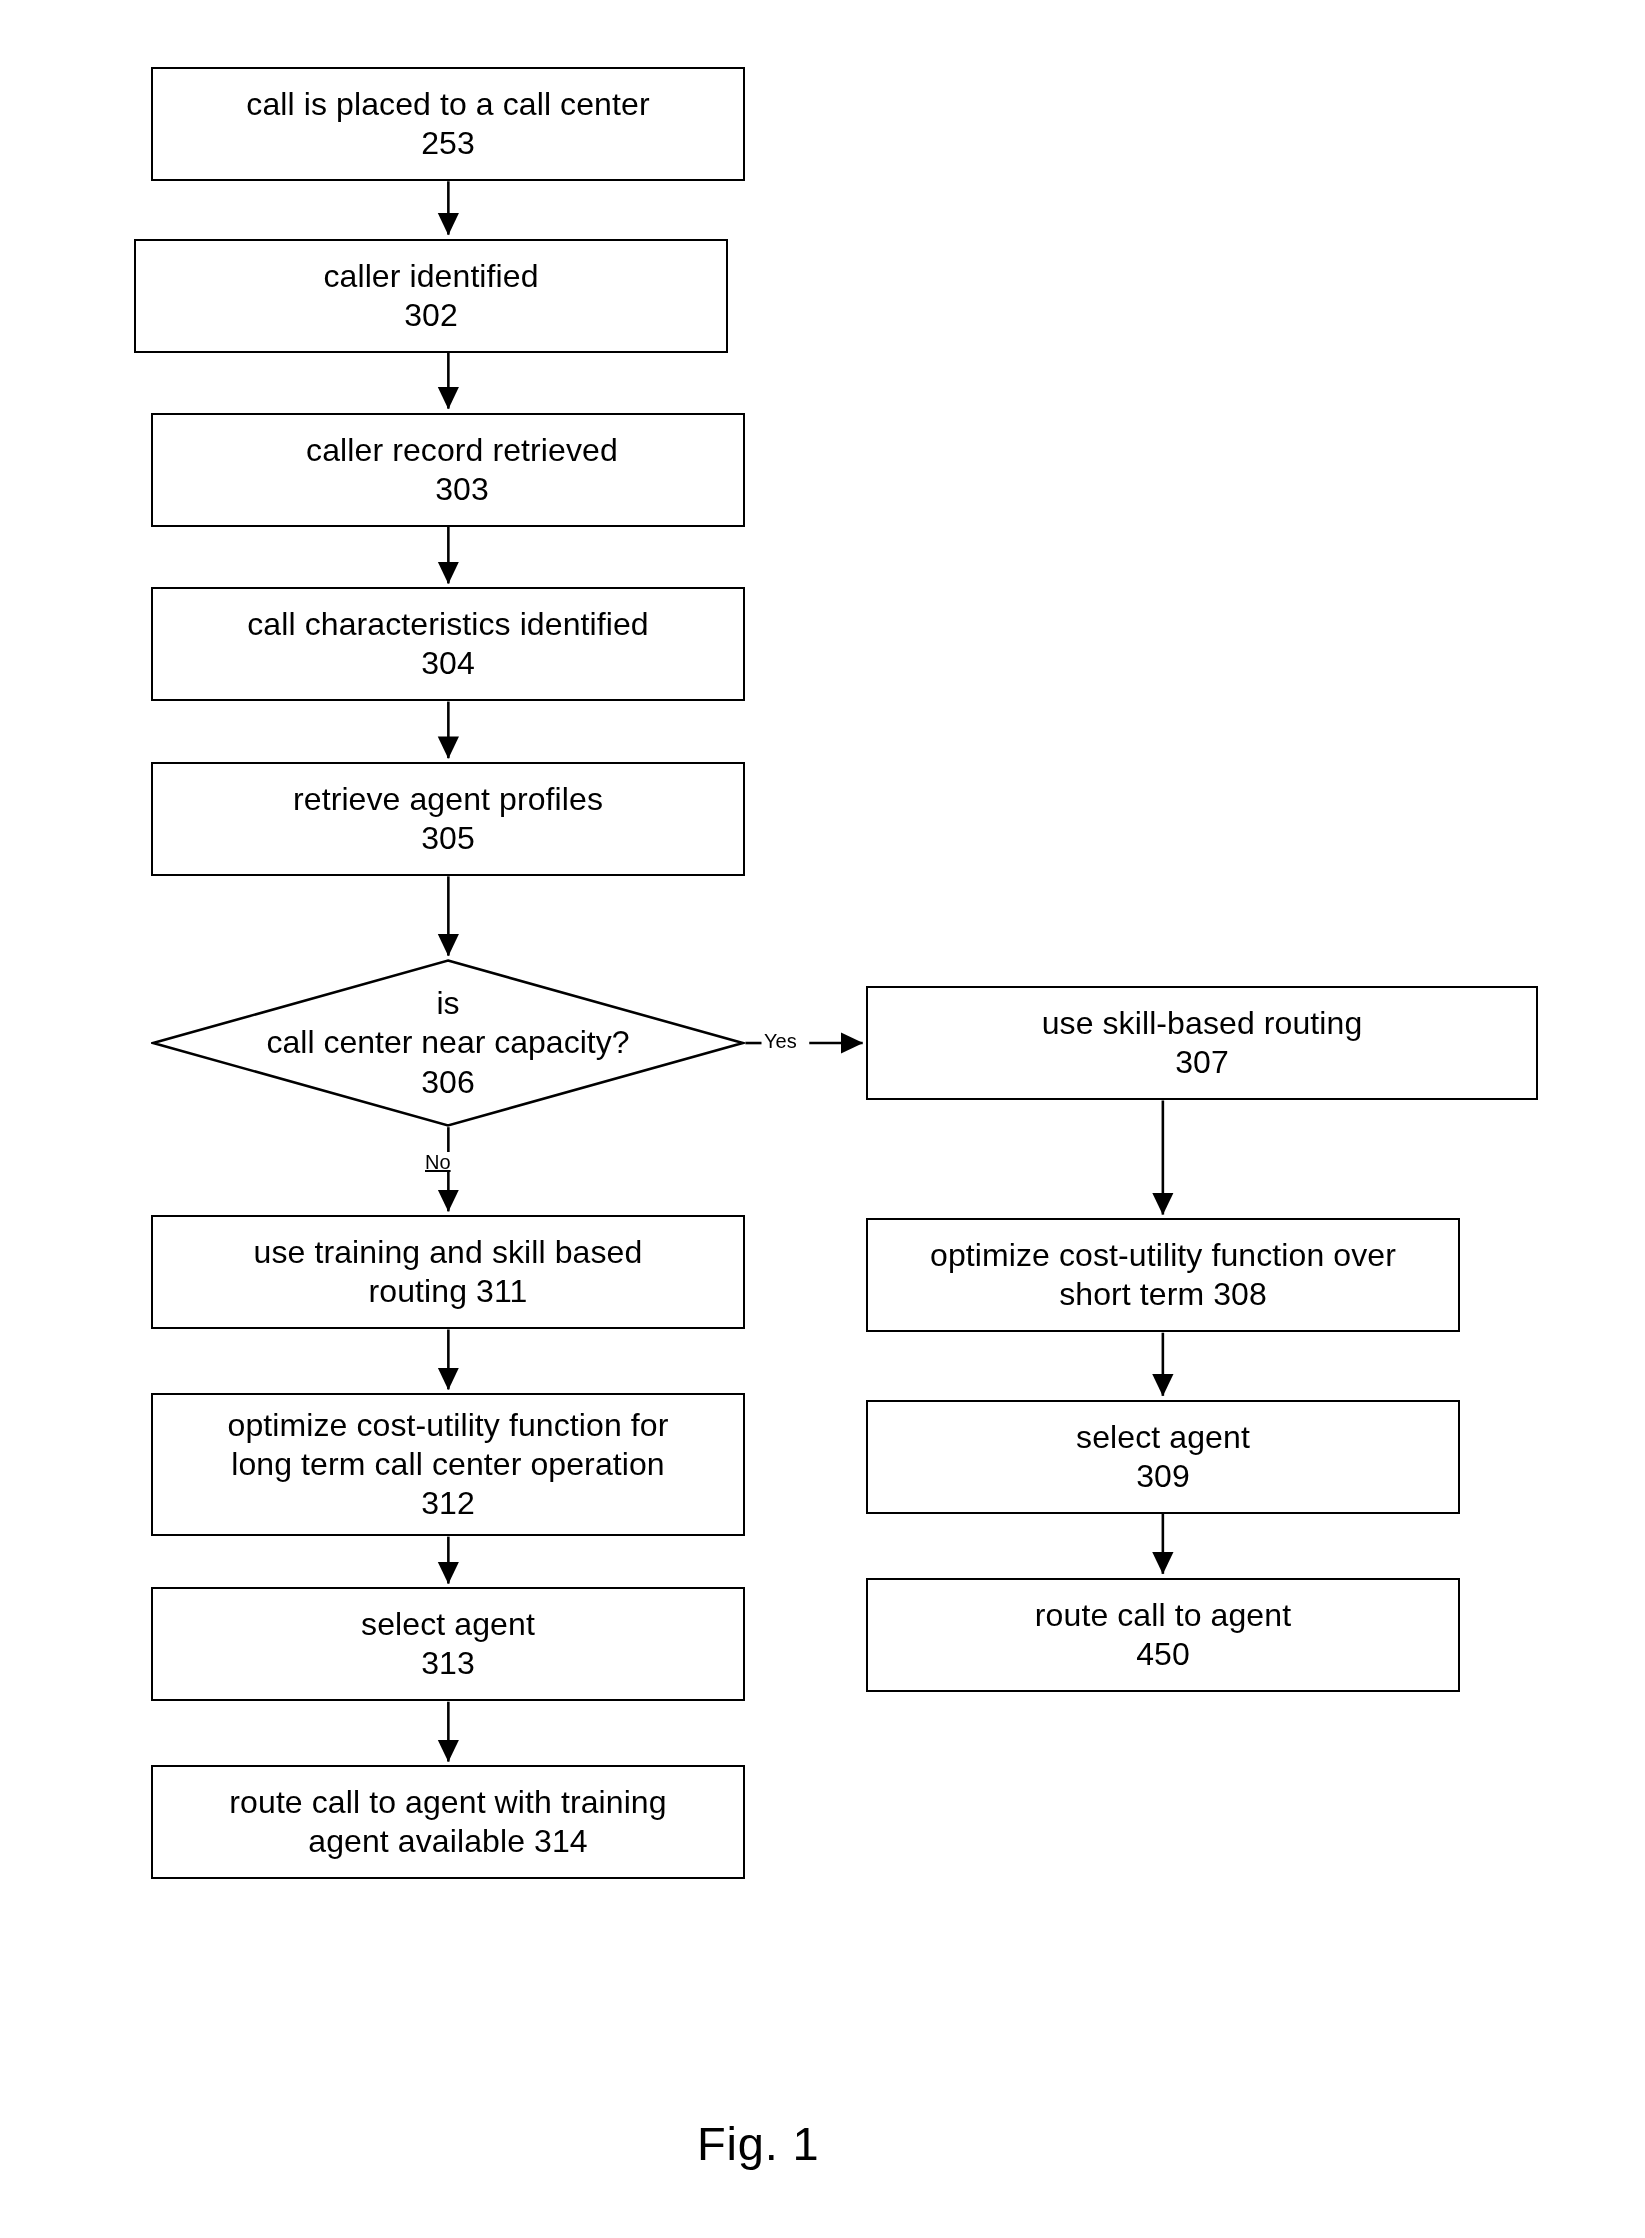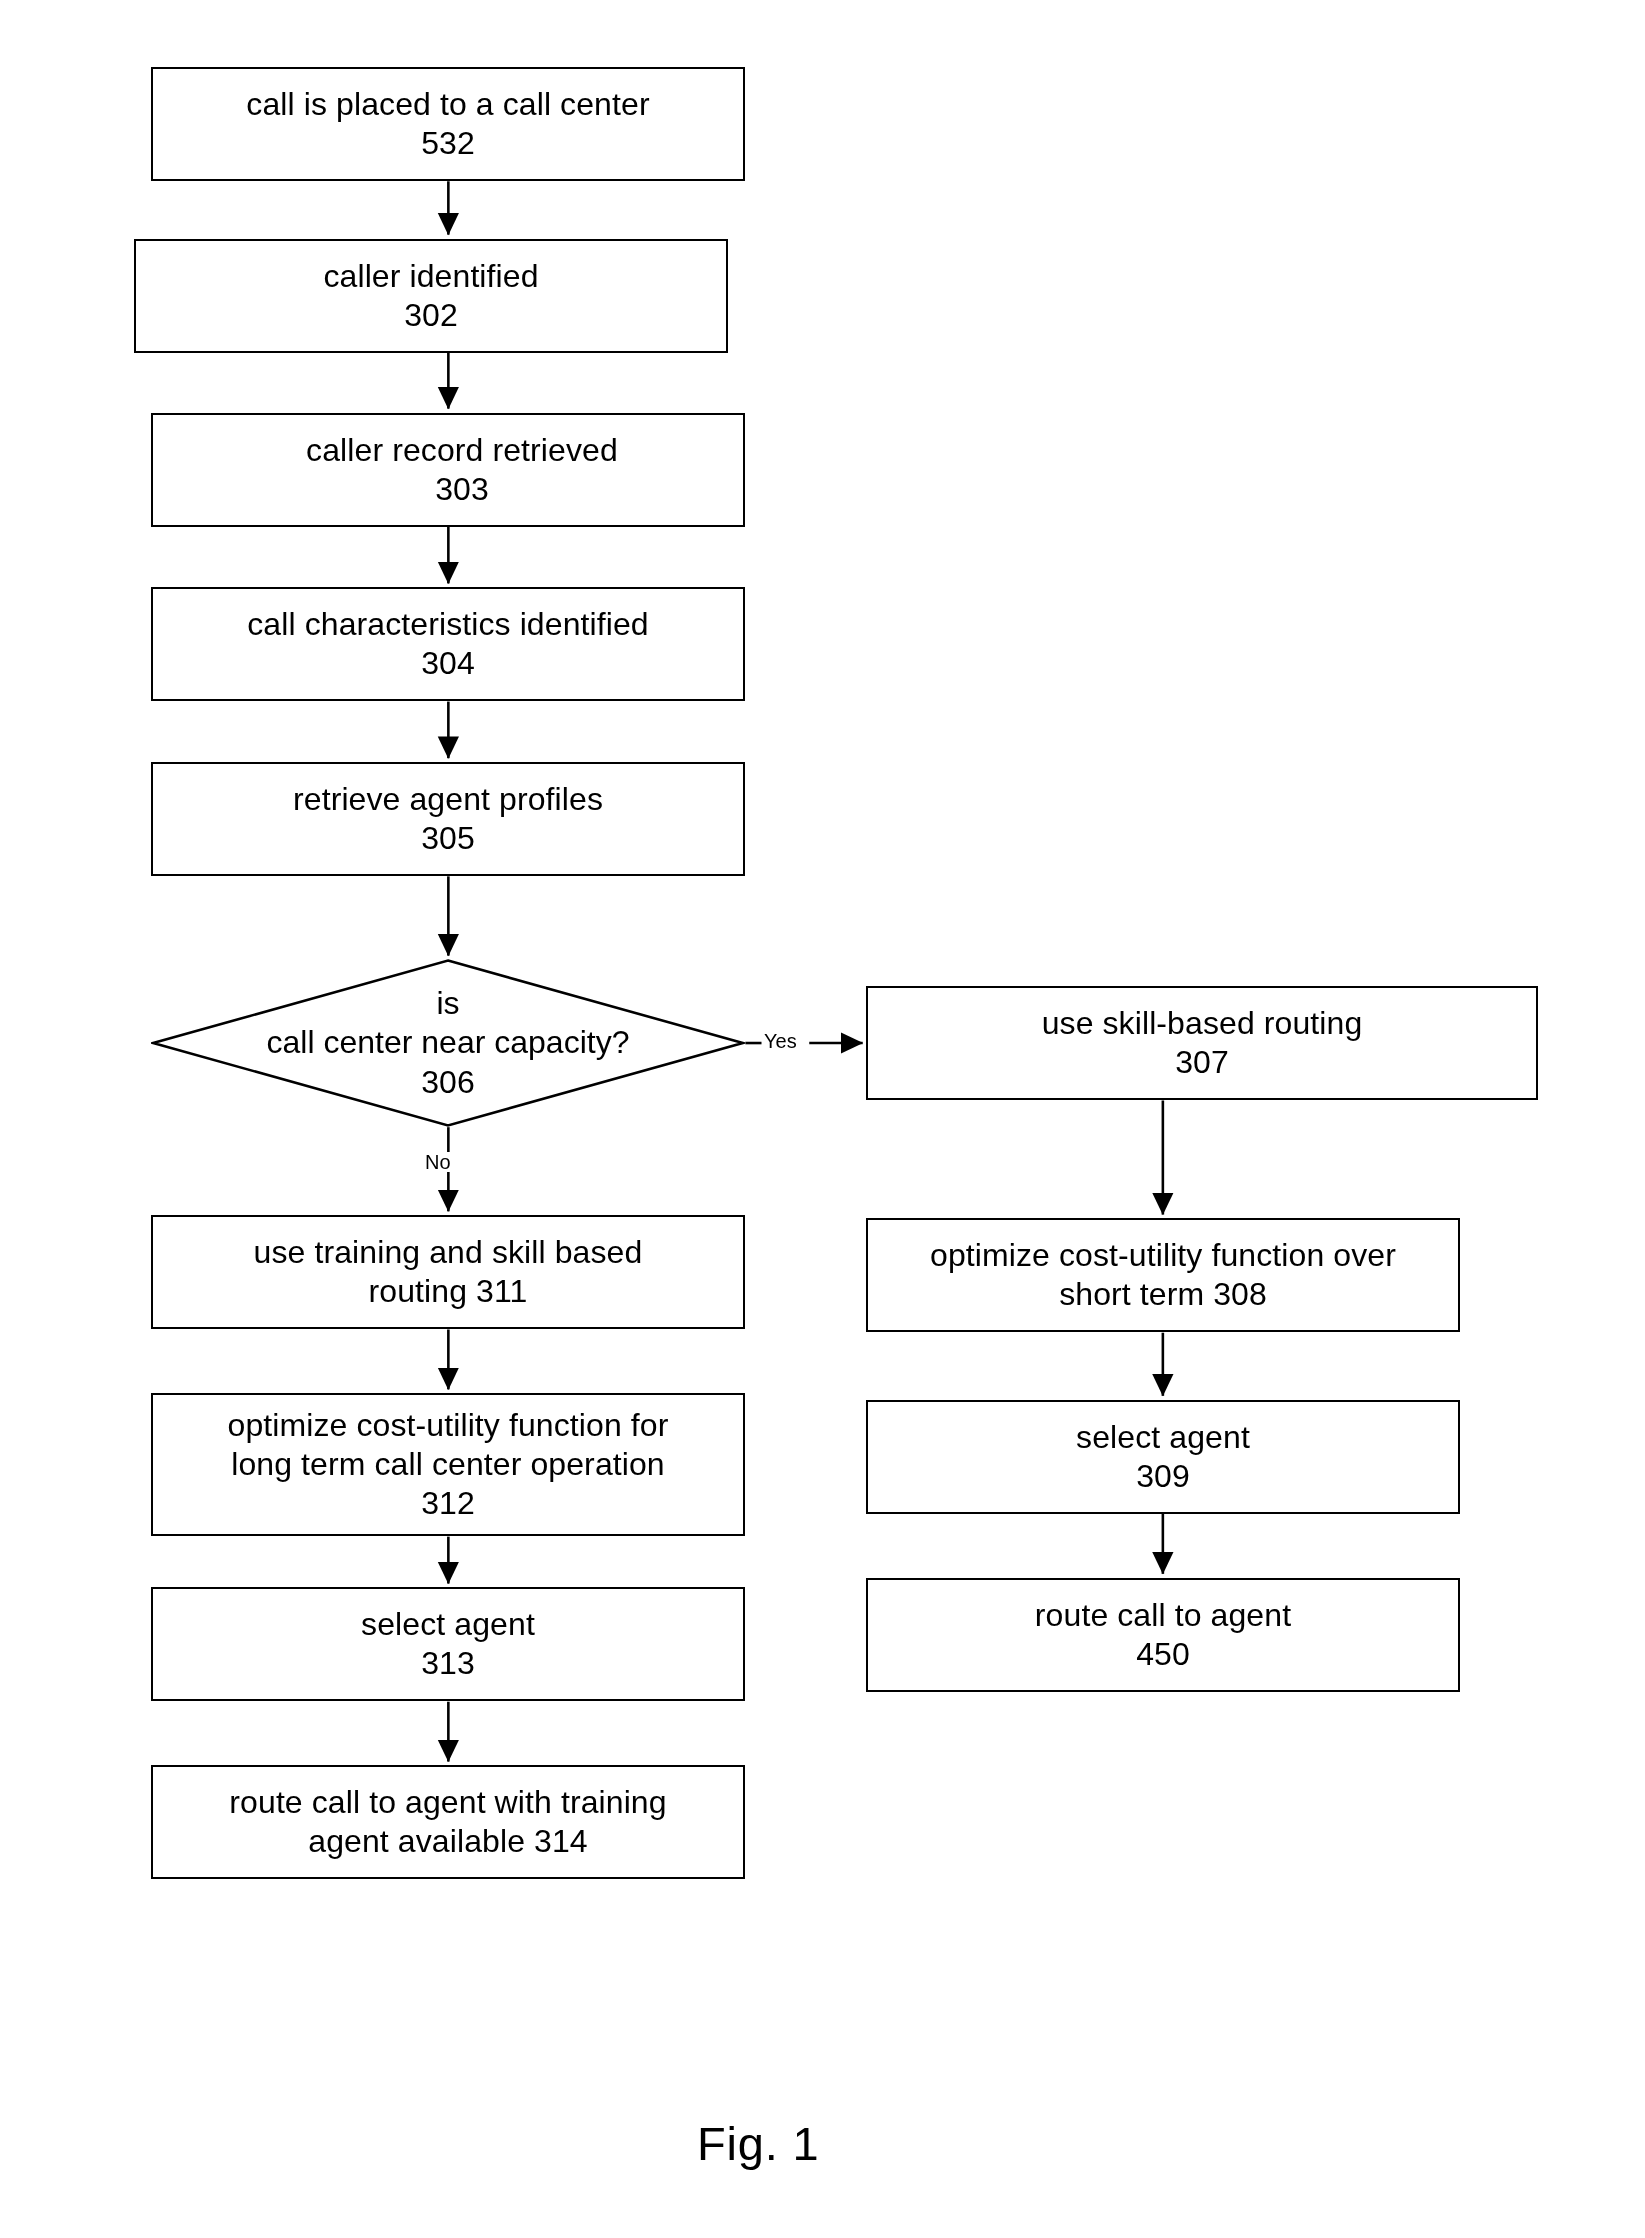--- a/index.html
+++ b/index.html
@@ -127,7 +127,7 @@
 
   <div class="node" style="left:151px; top:67px; width:594px; height:114px;">
     <span class="node-inner">call is placed to a call center
-532</span>
+253</span>
   </div>
 
   <div class="node" style="left:134px; top:239px; width:594px; height:114px;">

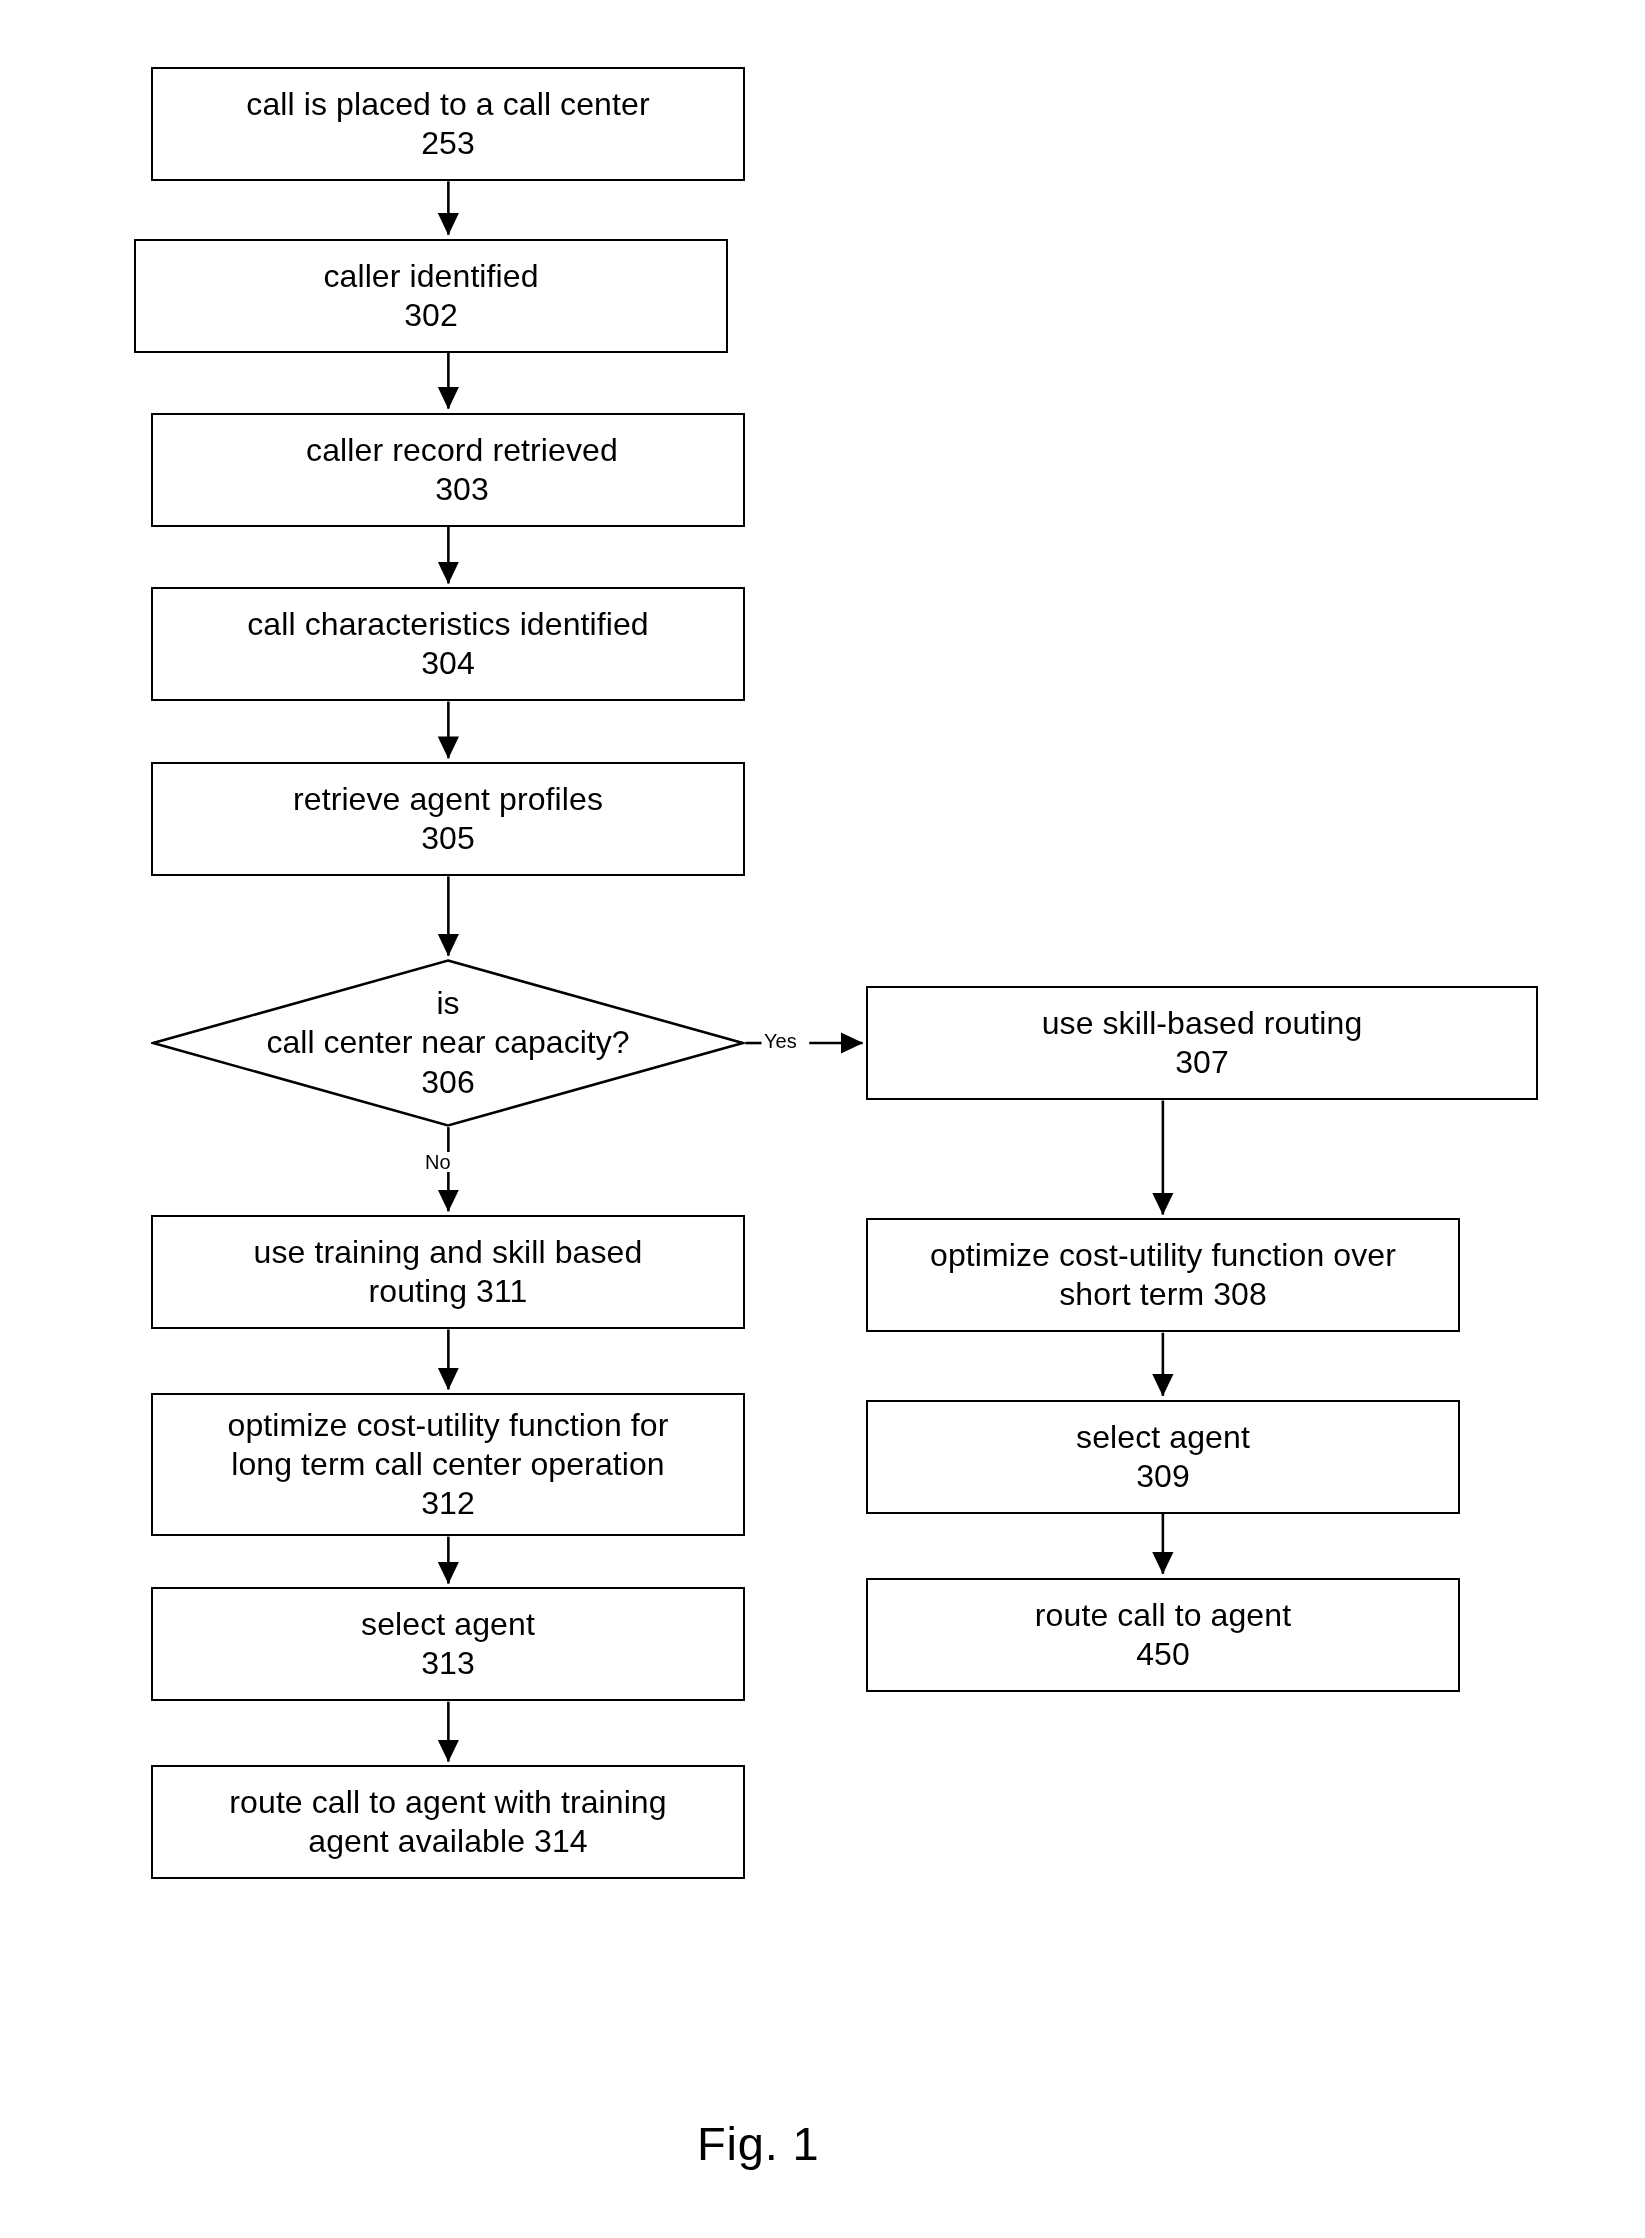--- a/index.html
+++ b/index.html
@@ -204,7 +204,7 @@
     <span>Yes</span>
   </div>
 
-  <div class="edge-label" style="left:425px; top:1152px;">
+  <div class="edge-label" style="left:425px; top:1152px;text-decoration:underline;">
     <span>No</span>
   </div>
 

